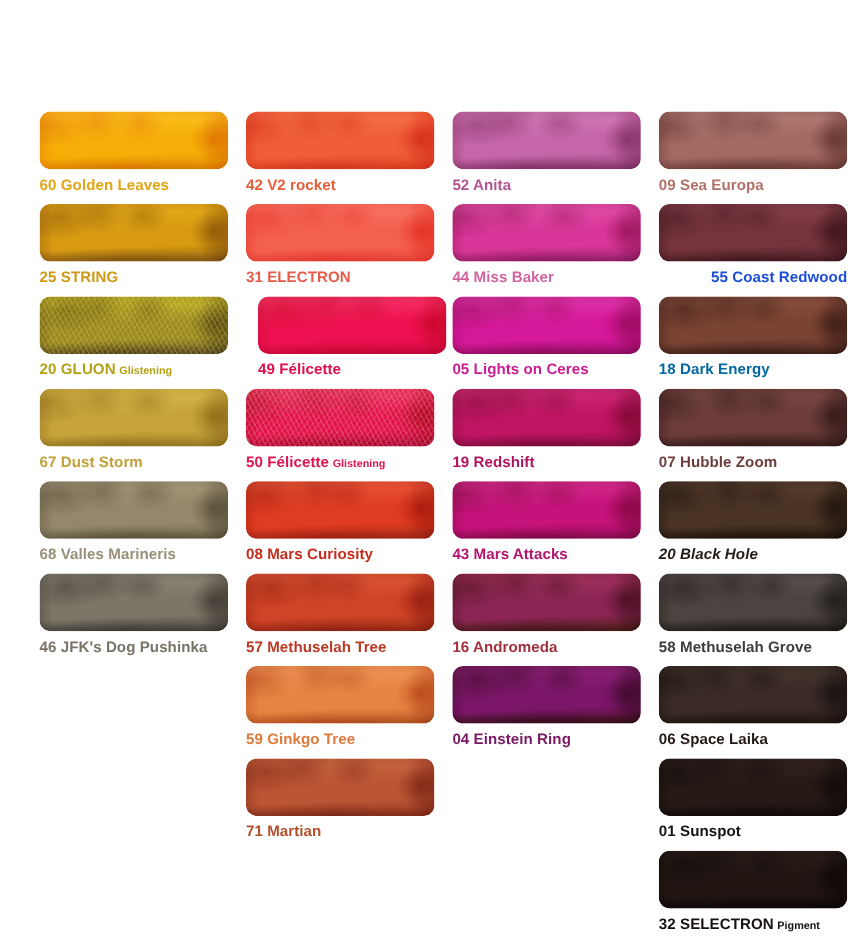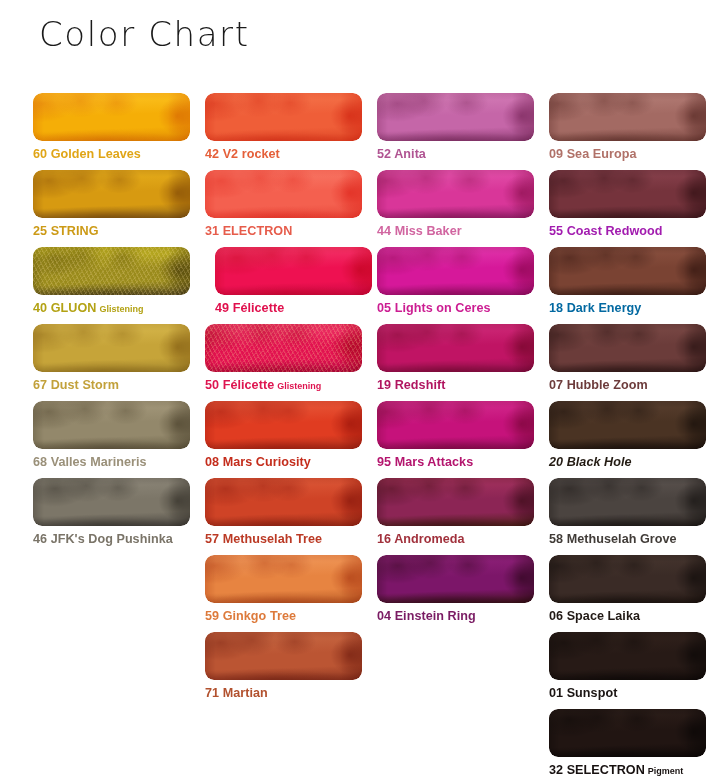--- a/index.html
+++ b/index.html
@@ -104,7 +104,6 @@
 
 <div id="page">
 
-  <div id="page-title">Color Chart</div>
 
   <div id="grid">
       <div class="swatch-cell" style="left: 33px; top: 93px;">

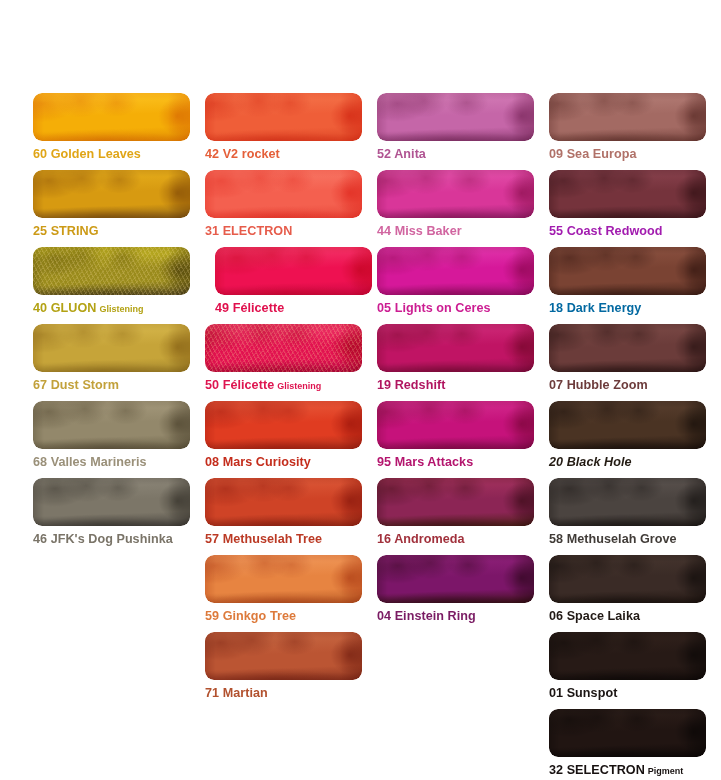--- a/index.html
+++ b/index.html
@@ -311,7 +311,7 @@
           <div class="edge" style="background: linear-gradient(to right, rgba(78, 31, 38, 0.533) 0%, transparent 7%, transparent 86%, rgba(78, 31, 38, 0.867) 100%), linear-gradient(rgba(78, 31, 38, 0.333) 0%, transparent 14%, transparent 84%, rgba(78, 31, 38, 0.467) 100%);"></div>
           <div class="shimmer"></div>
         </div>
-        <div class="label" style="color: #a21caf;"><span>55 Coast Redwood</span></div>
+        <div class="label" style="color: #1d4ed8; text-align: right;"><span>55 Coast Redwood</span></div>
       </div>
       <div class="swatch-cell" style="left: 549px; top: 247px;">
         <div class="swatch" style="width: 157px; height: 48px;">

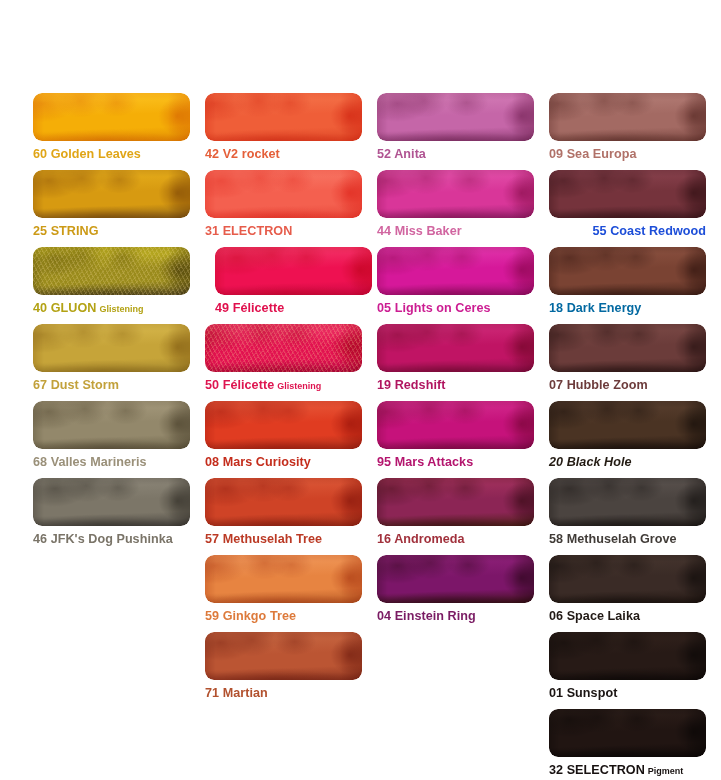--- a/index.html
+++ b/index.html
@@ -131,7 +131,7 @@
           <div class="edge" style="background: linear-gradient(to right, rgba(92, 79, 32, 0.533) 0%, transparent 7%, transparent 86%, rgba(92, 79, 32, 0.867) 100%), linear-gradient(rgba(92, 79, 32, 0.333) 0%, transparent 14%, transparent 84%, rgba(92, 79, 32, 0.467) 100%);"></div>
           <div class="shimmer"></div>
         </div>
-        <div class="label" style="color: rgb(179, 162, 20);"><span>40 GLUON</span><span class="sub">Glistening</span></div>
+        <div class="label" style="color: rgb(179, 162, 20);"><span>20 GLUON</span><span class="sub">Glistening</span></div>
       </div>
       <div class="swatch-cell" style="left: 33px; top: 324px;">
         <div class="swatch" style="width: 157px; height: 48px;">

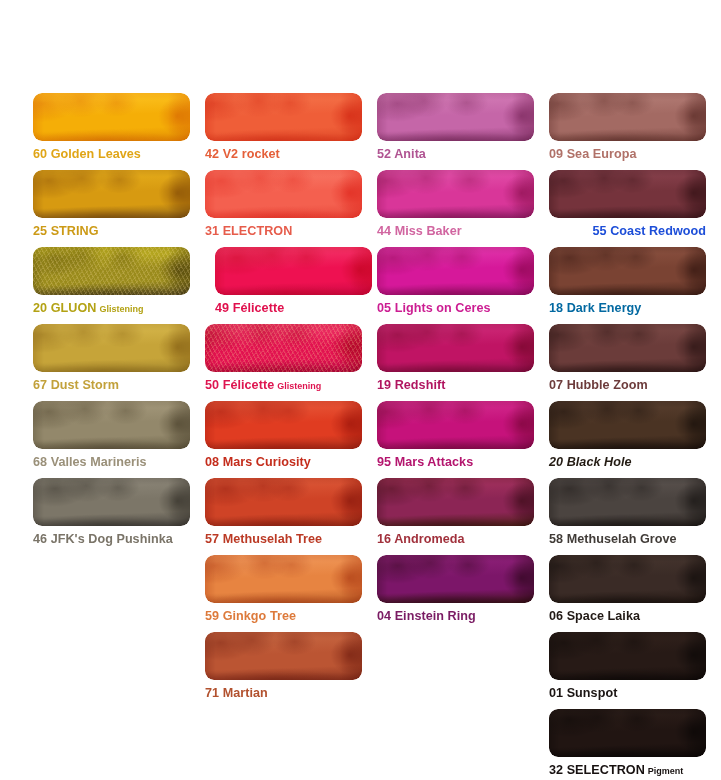--- a/index.html
+++ b/index.html
@@ -275,7 +275,7 @@
           <div class="edge" style="background: linear-gradient(to right, rgba(142, 12, 87, 0.533) 0%, transparent 7%, transparent 86%, rgba(142, 12, 87, 0.867) 100%), linear-gradient(rgba(142, 12, 87, 0.333) 0%, transparent 14%, transparent 84%, rgba(142, 12, 87, 0.467) 100%);"></div>
           <div class="shimmer"></div>
         </div>
-        <div class="label" style="color: rgb(180, 21, 110);"><span>95 Mars Attacks</span></div>
+        <div class="label" style="color: rgb(180, 21, 110);"><span>43 Mars Attacks</span></div>
       </div>
       <div class="swatch-cell" style="left: 377px; top: 478px;">
         <div class="swatch" style="width: 157px; height: 48px;">

